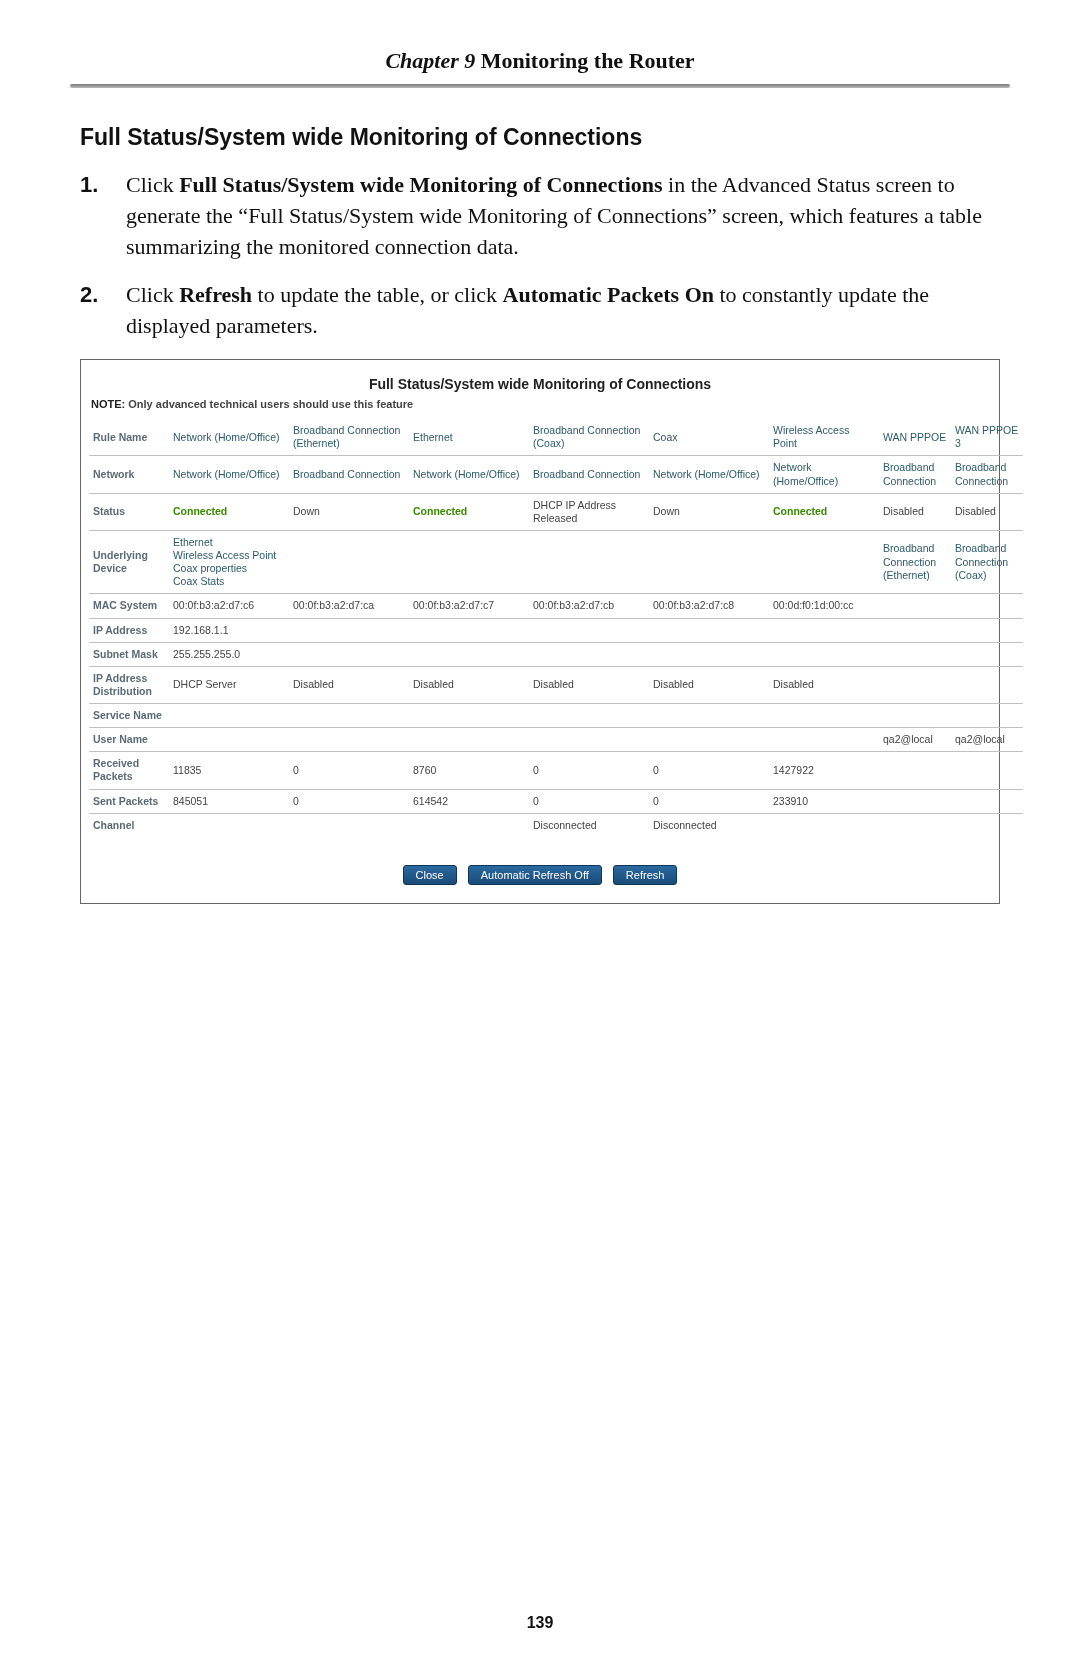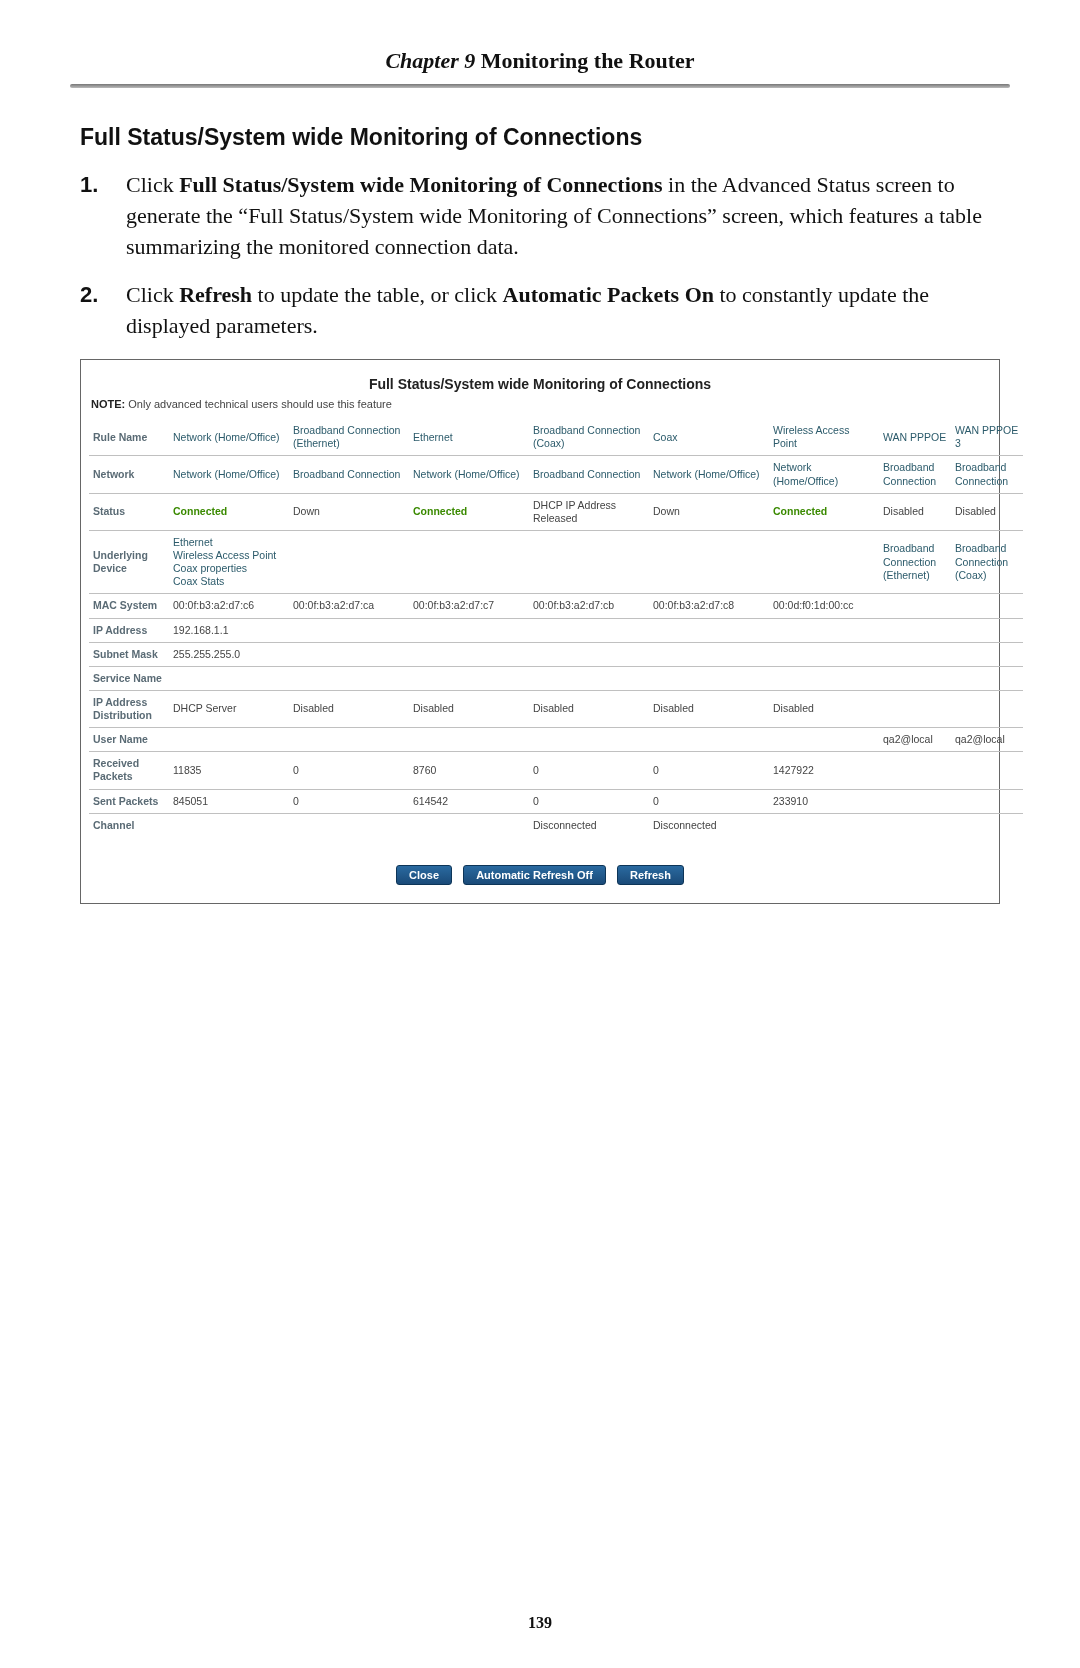--- a/index.html
+++ b/index.html
@@ -76,7 +76,7 @@
     color: #222;
     margin: 6px 0 6px 0;
   }
-  .panel-note { margin: 2px 0 8px 2px; }
+  .panel-note { margin: 2px 0 8px 2px; font-weight: bold; }
   .panel-note b { color: #222; }
   table.status {
     width: 100%;

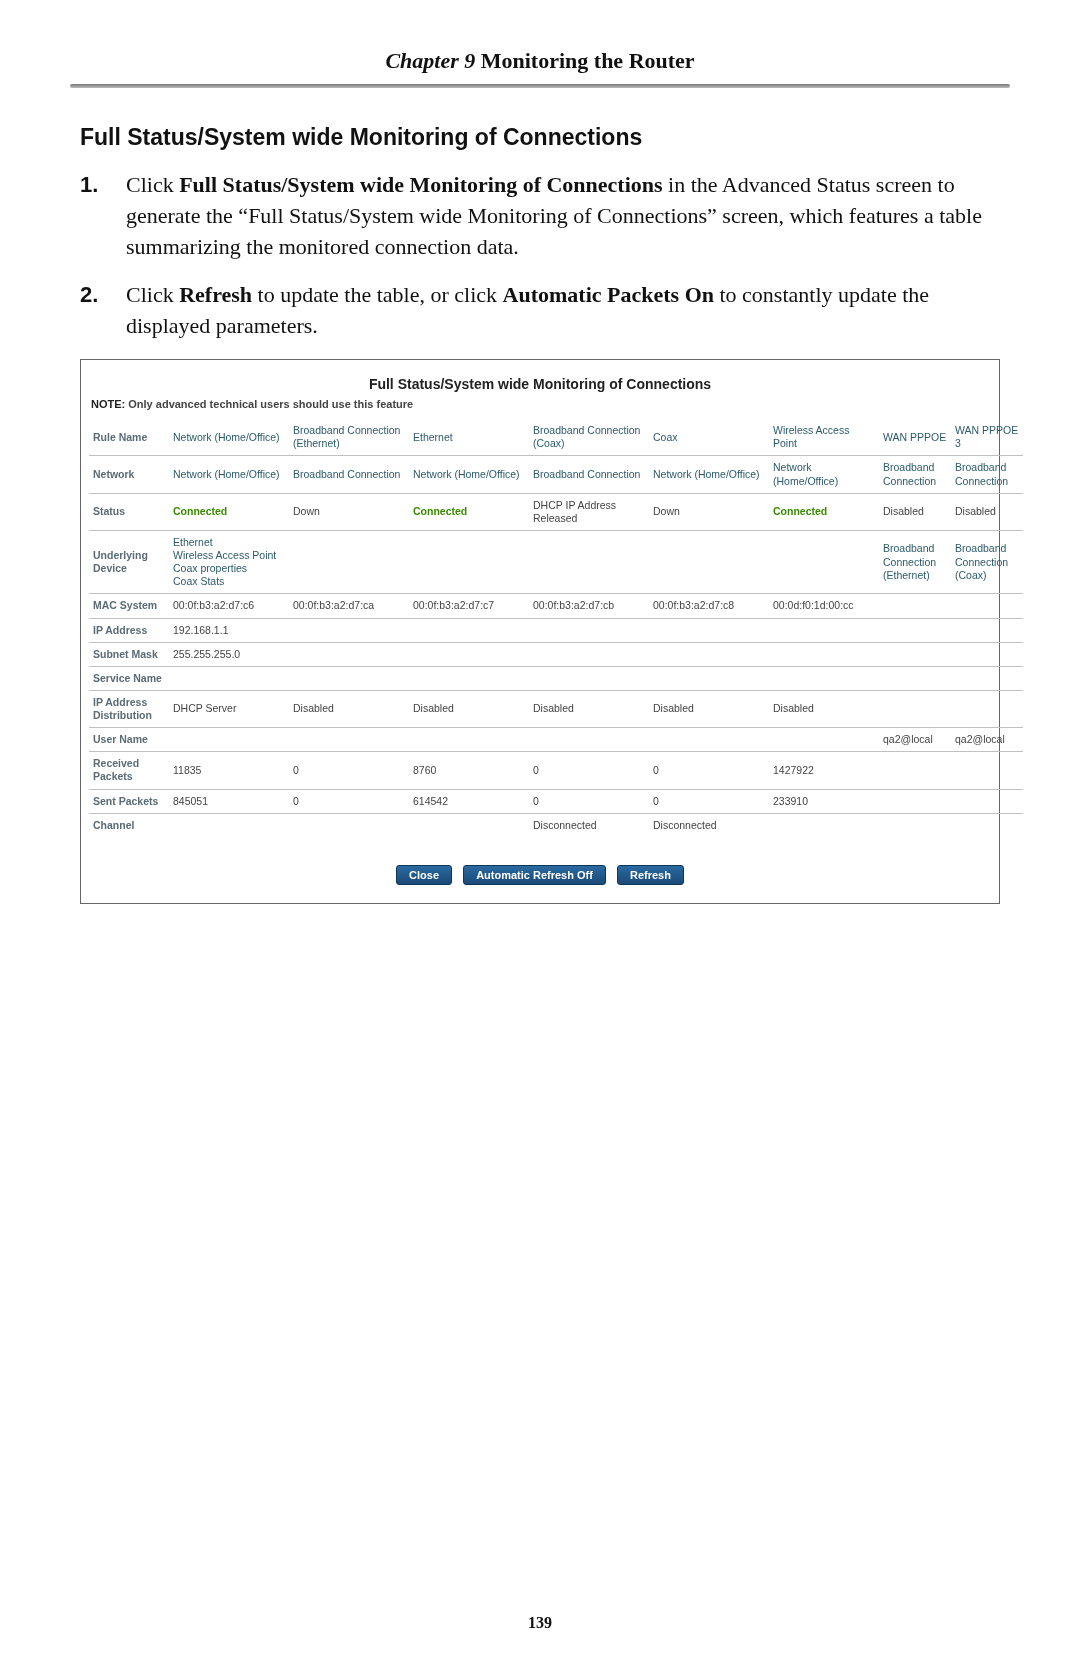--- a/index.html
+++ b/index.html
@@ -256,17 +256,6 @@
             <td></td>
           </tr>
           <tr>
-            <td class="rowlabel">Service Name</td>
-            <td></td>
-            <td></td>
-            <td></td>
-            <td></td>
-            <td></td>
-            <td></td>
-            <td></td>
-            <td></td>
-          </tr>
-          <tr>
             <td class="rowlabel">IP Address Distribution</td>
             <td>DHCP Server</td>
             <td>Disabled</td>
@@ -274,6 +263,17 @@
             <td>Disabled</td>
             <td>Disabled</td>
             <td>Disabled</td>
+            <td></td>
+            <td></td>
+          </tr>
+          <tr>
+            <td class="rowlabel">Service Name</td>
+            <td></td>
+            <td></td>
+            <td></td>
+            <td></td>
+            <td></td>
+            <td></td>
             <td></td>
             <td></td>
           </tr>

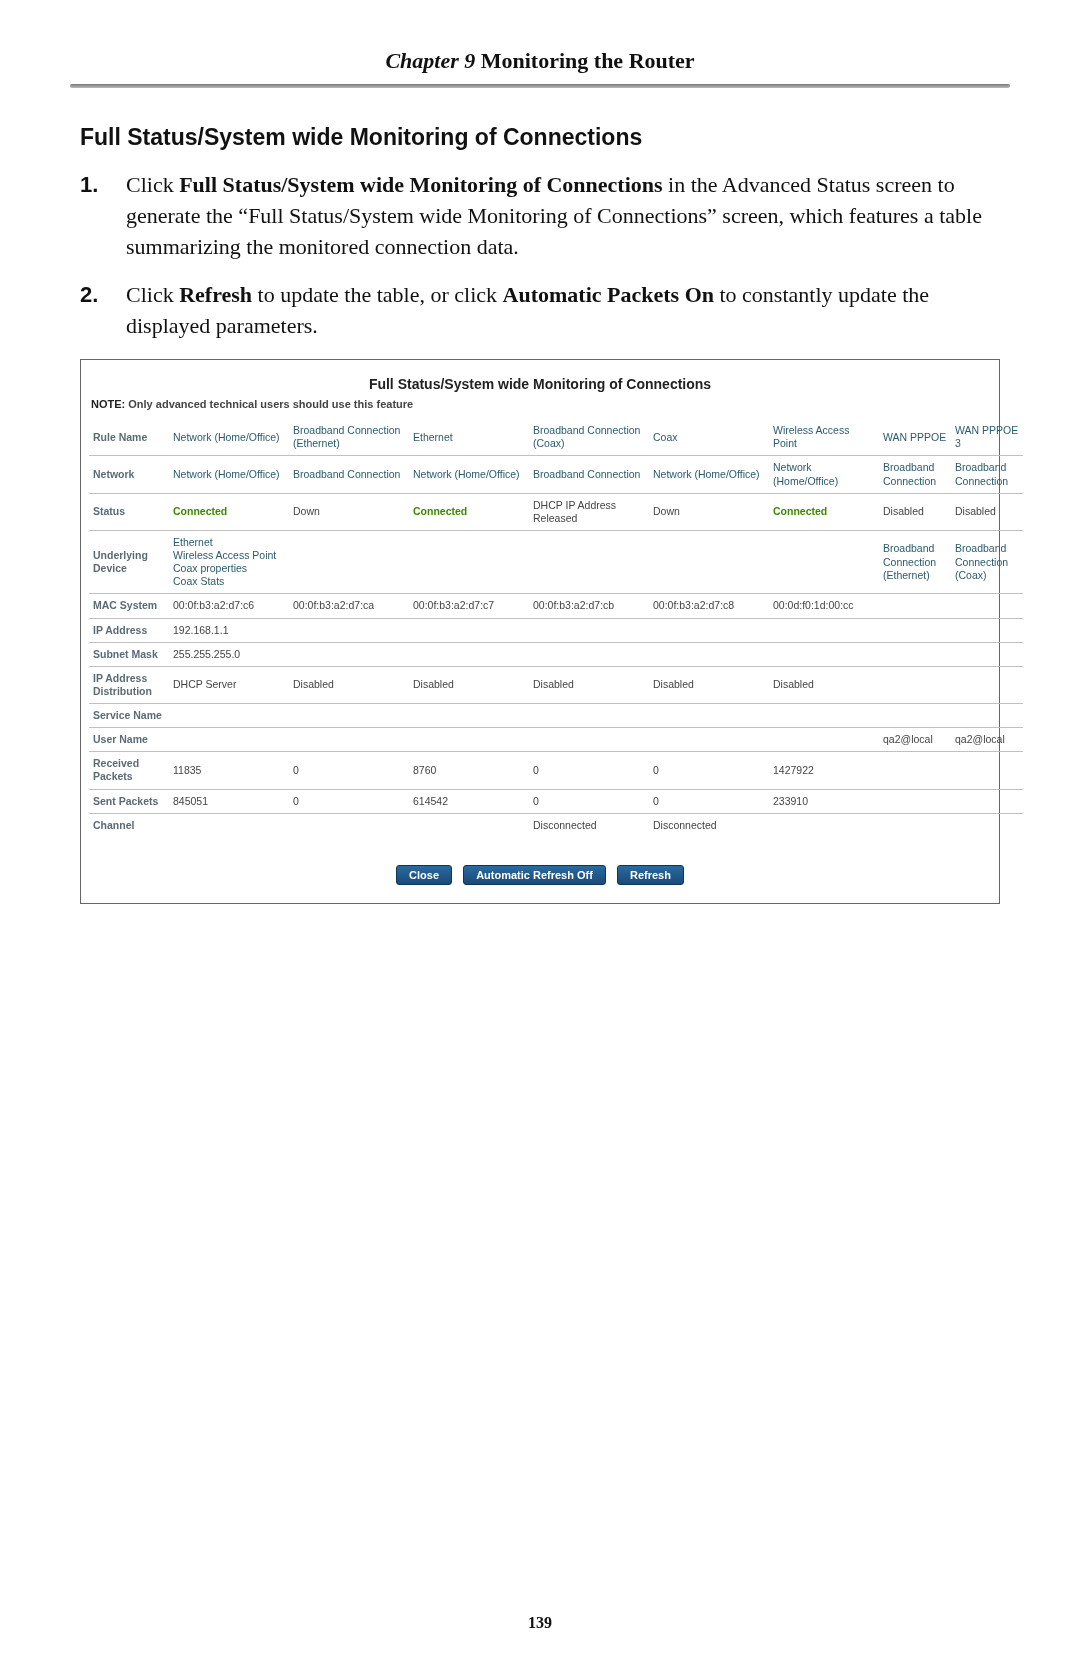--- a/index.html
+++ b/index.html
@@ -113,7 +113,7 @@
     color: #fff;
     font-family: Verdana, Arial, sans-serif;
     font-size: 11px;
-    font-weight: 700;
+    font-weight: 400;
     border: 1px solid #0d3558;
     border-radius: 3px;
     padding: 3px 12px;

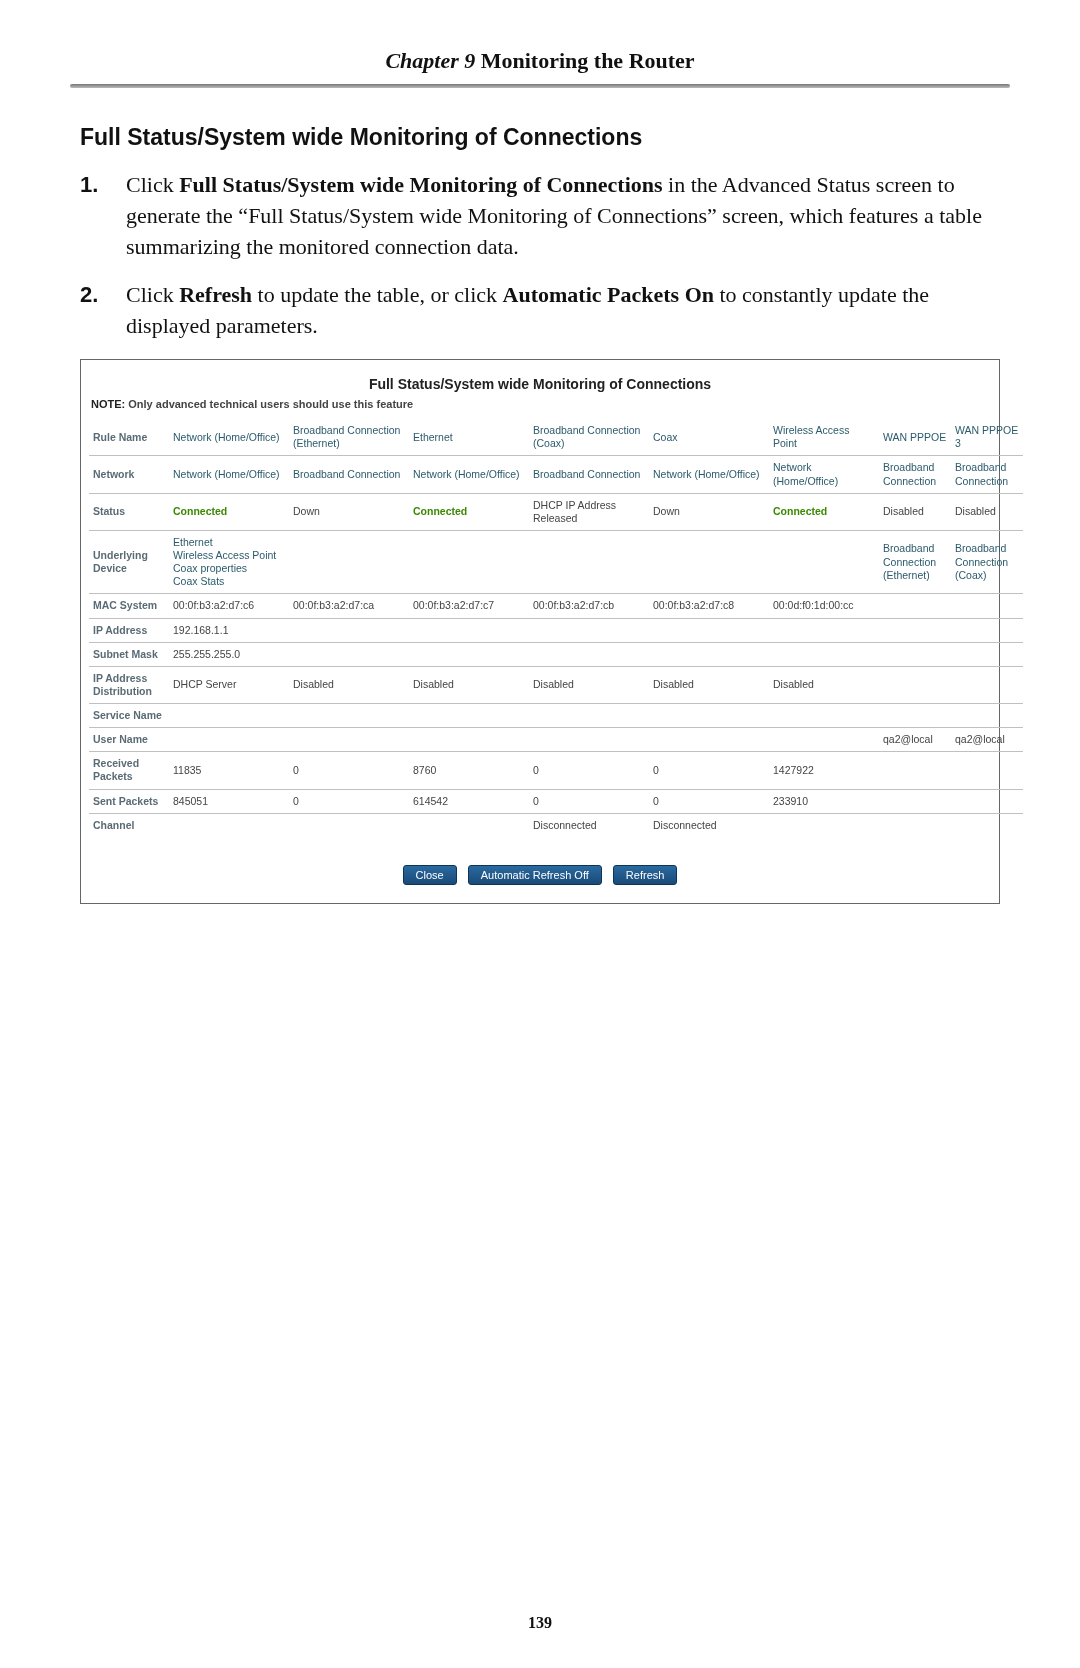--- a/index.html
+++ b/index.html
@@ -126,7 +126,7 @@
     left: 0;
     right: 0;
     text-align: center;
-    font-family: Liberation Serif, serif;
+    font-family: Liberation Sans, sans-serif;
     font-weight: 700;
     font-size: 16px;
   }

